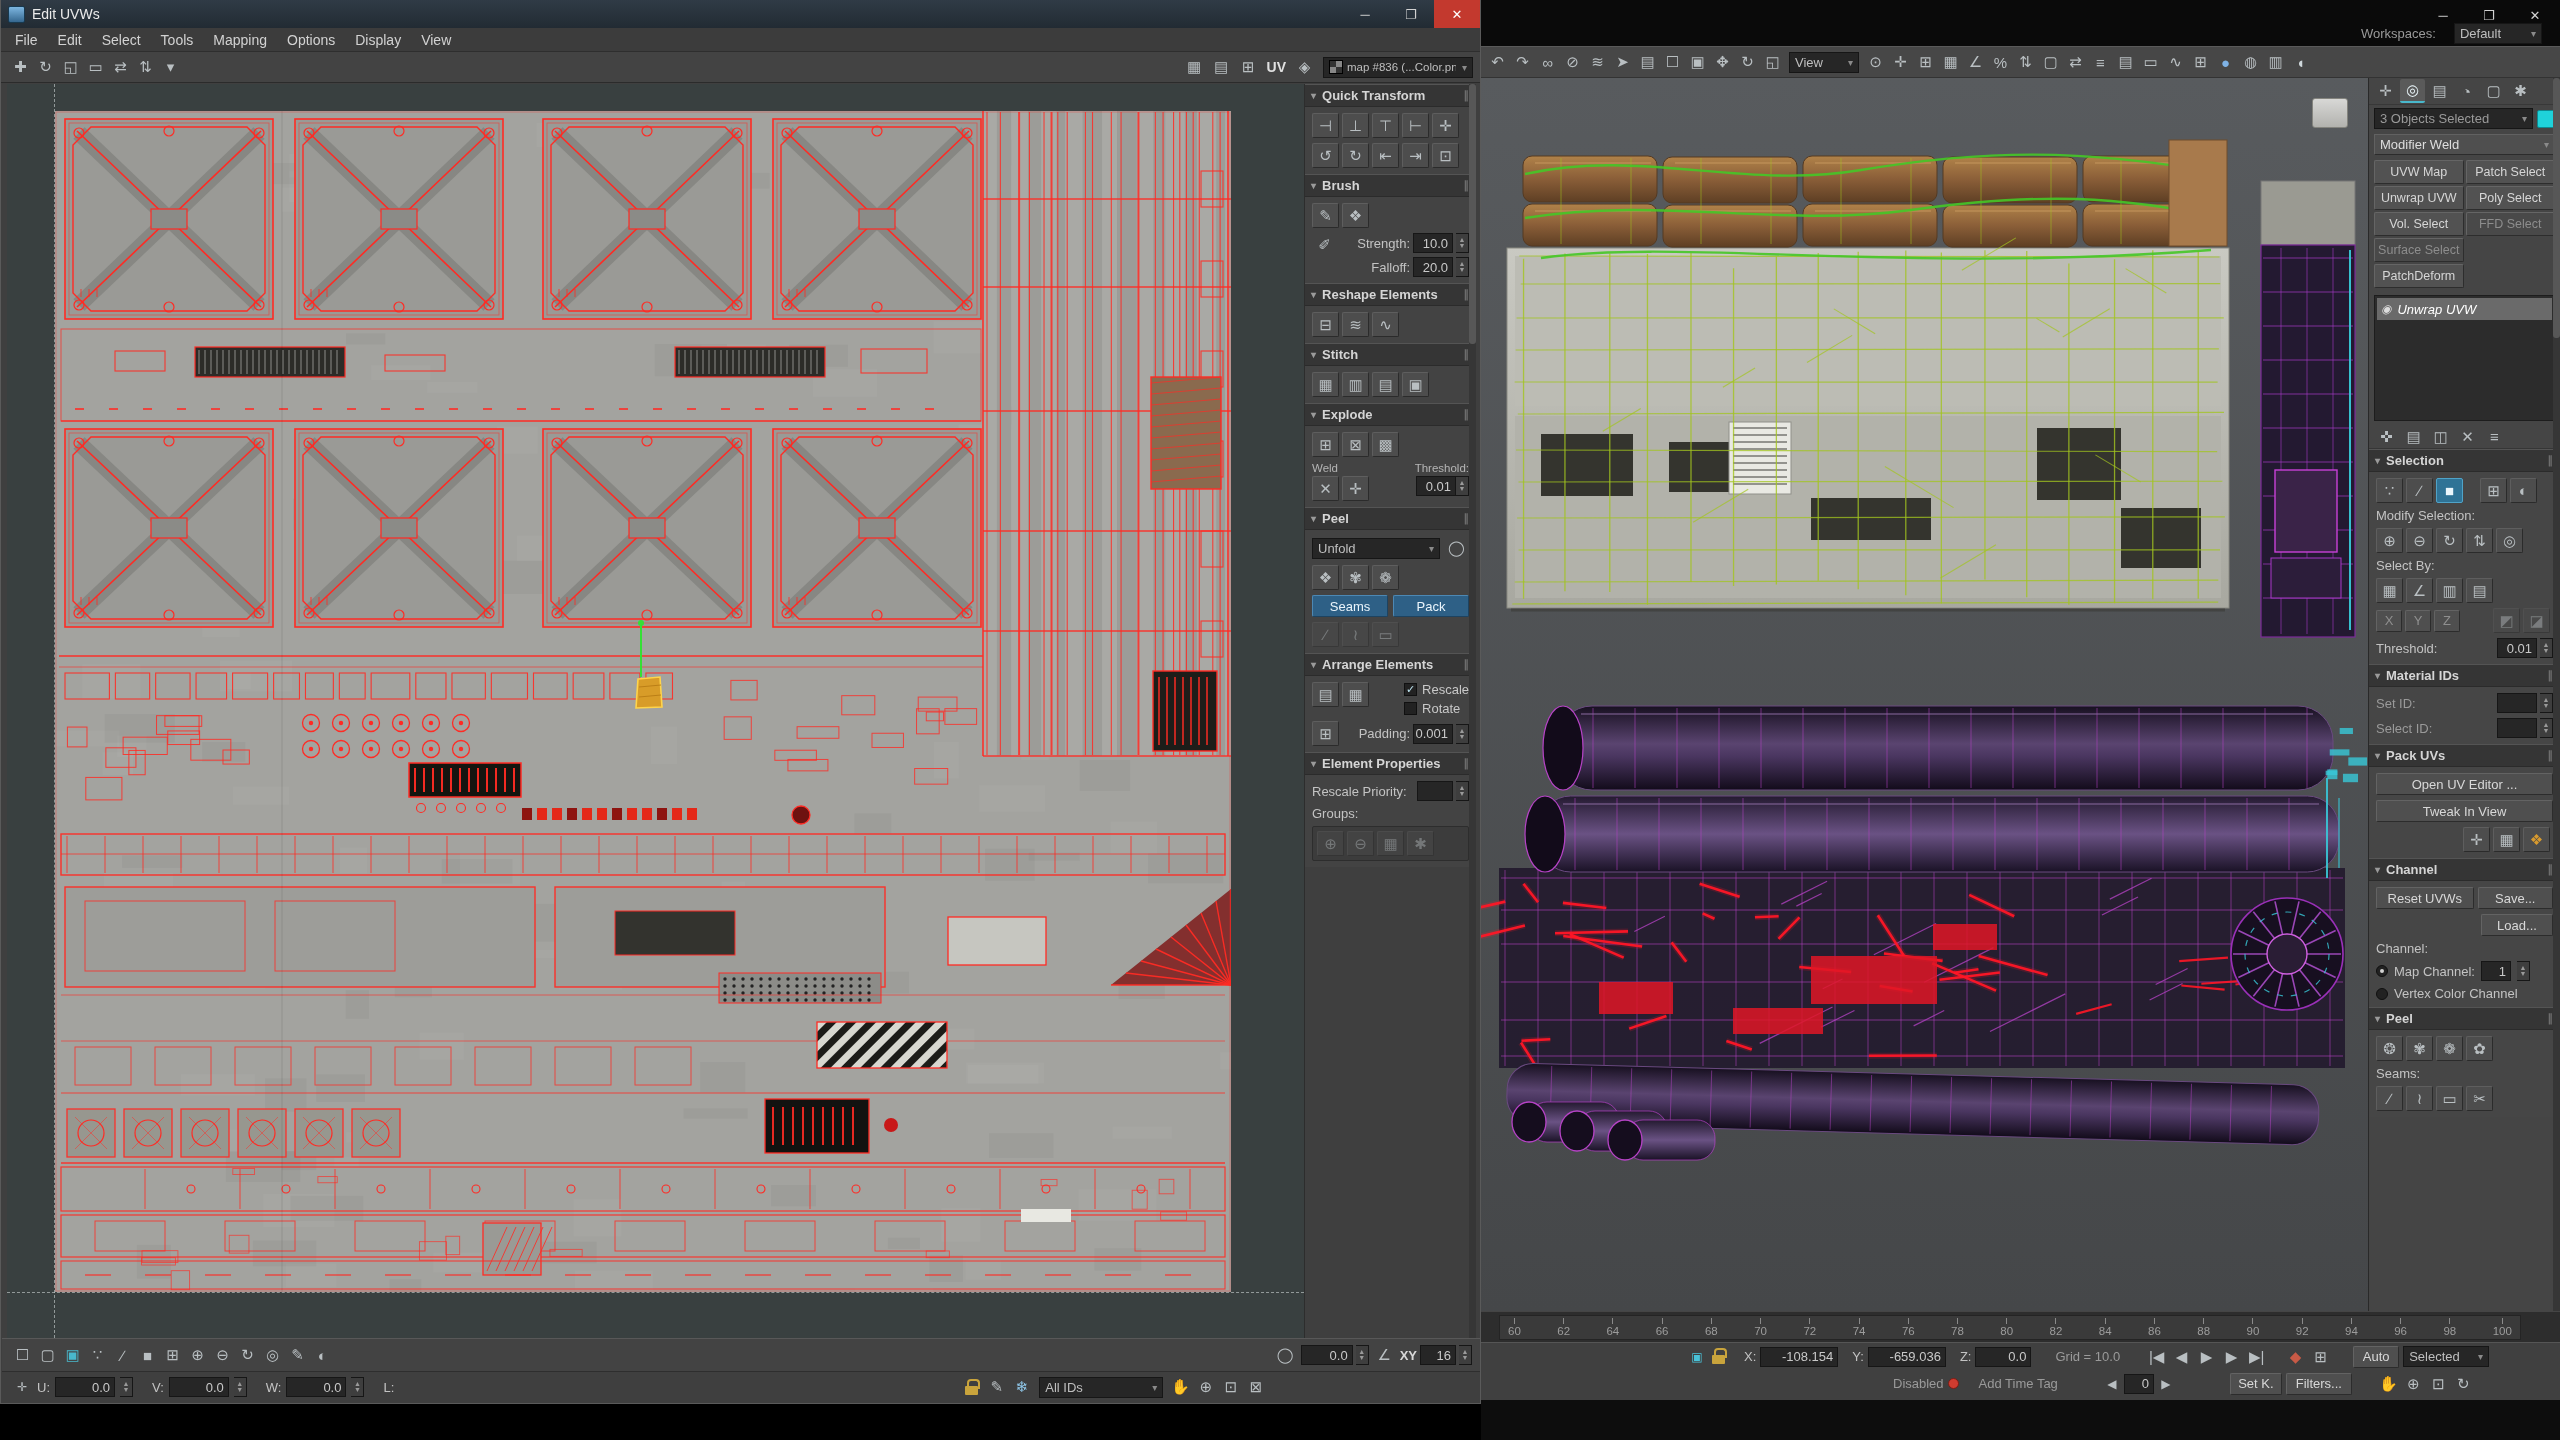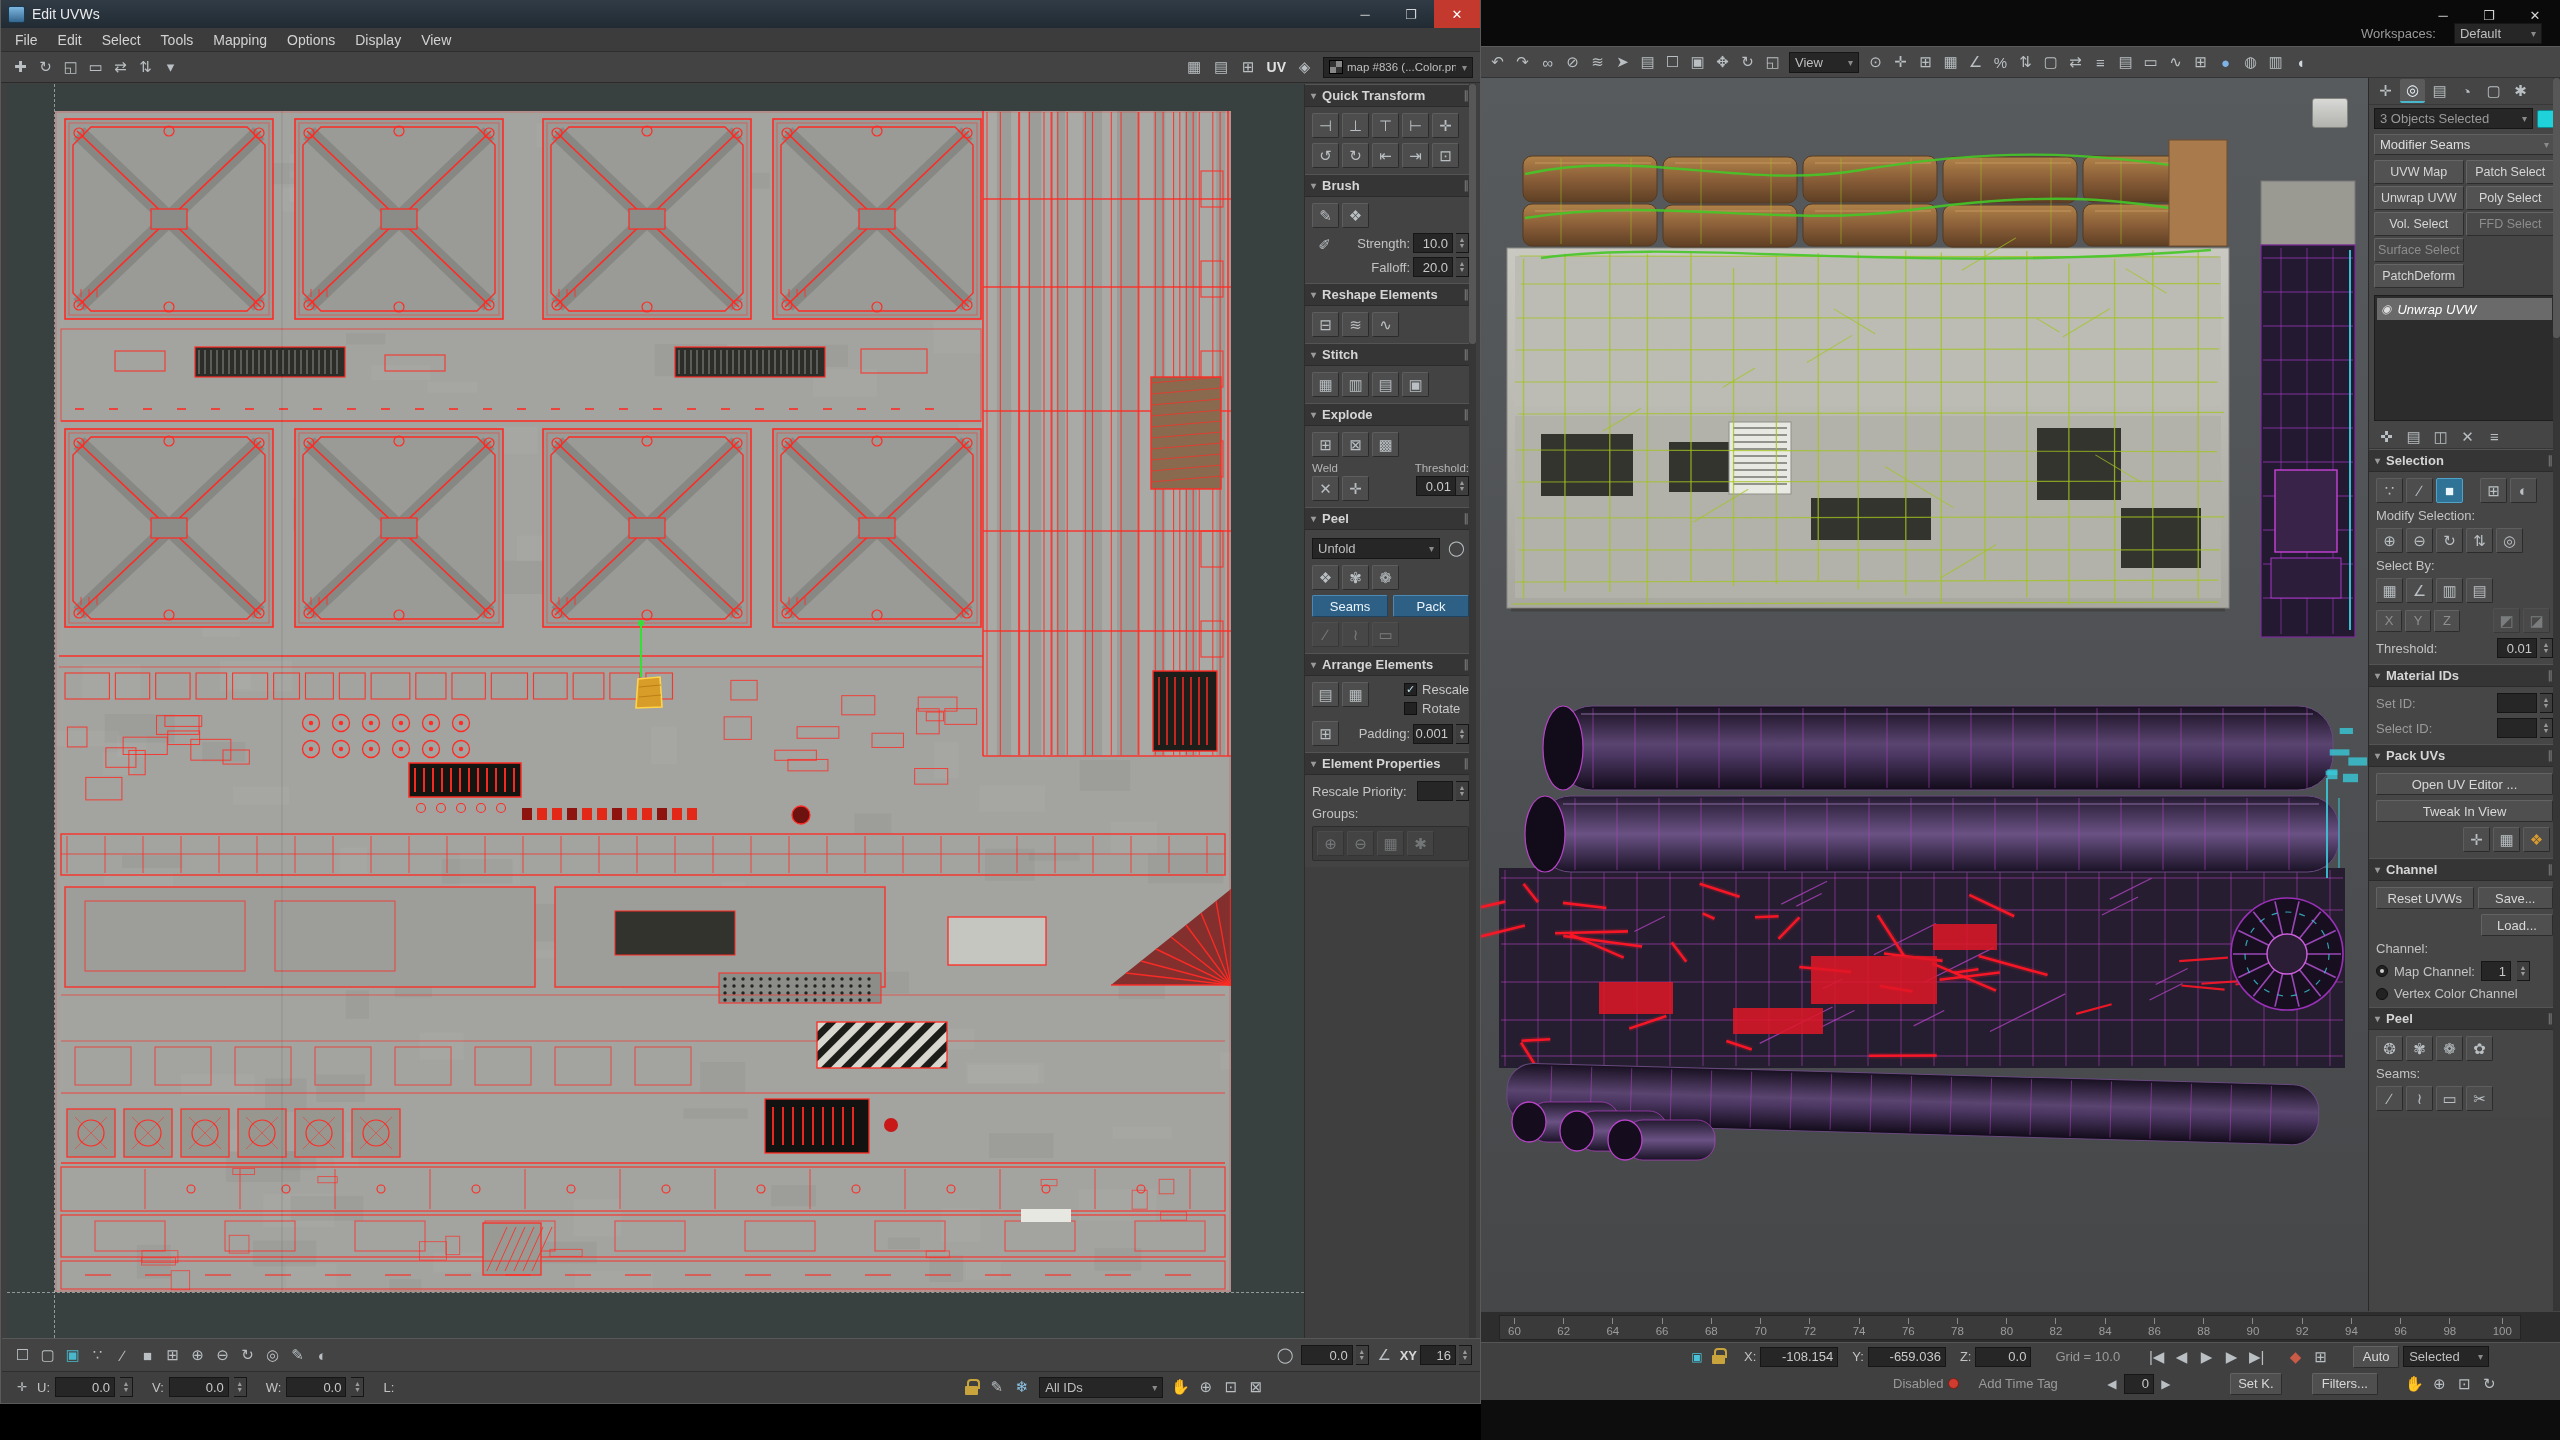--- a/index.html
+++ b/index.html
@@ -1627,7 +1627,7 @@
         <span class="swatch"></span>
       </div>
       <div class="dd cp-modlist">
-          <span>Modifier Seams</span>
+          <span>Modifier Weld</span>
           <span class="car">▾</span>
         </div>
       <div id="modgrid">

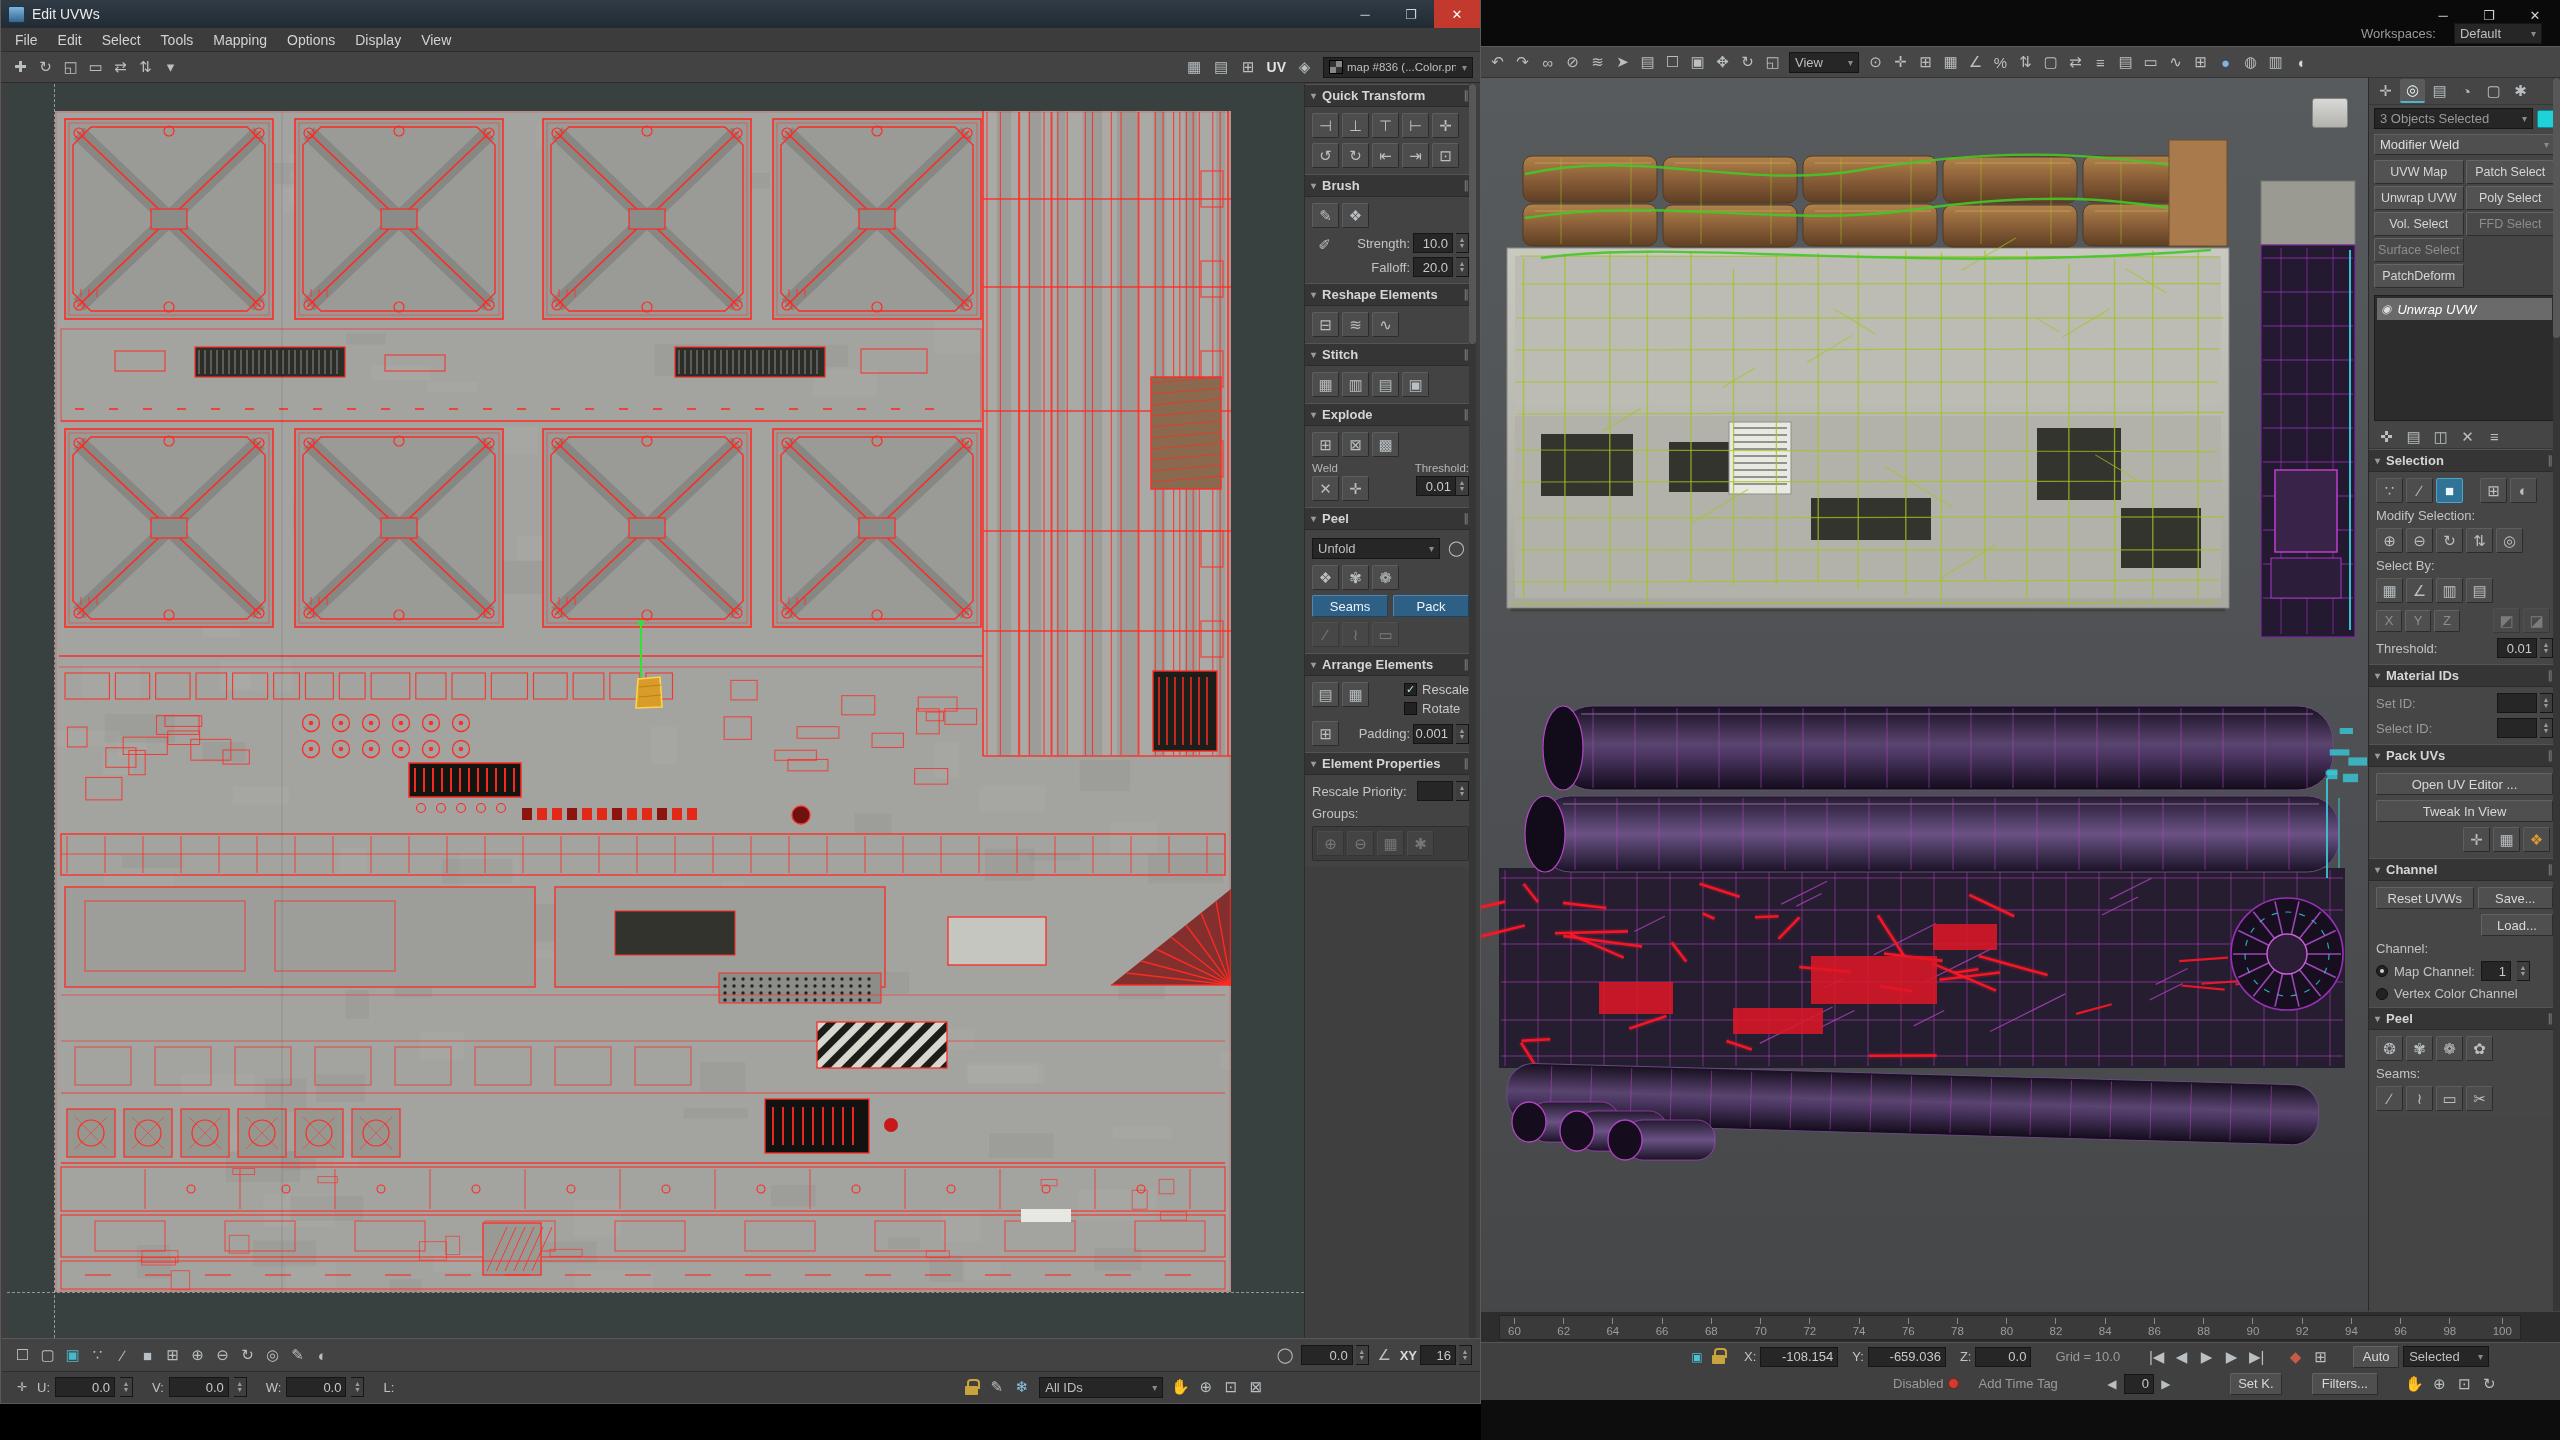--- a/index.html
+++ b/index.html
@@ -24,7 +24,7 @@
   .w30{width:30px}.w36{width:36px}.w44{width:40px}.w52{width:52px}.w56{width:56px}
   .w60{width:60px}.w66{width:66px}.w78{width:78px}.w86{width:86px}.w46{width:46px}
   .ml10{margin-left:10px}.ml14{margin-left:14px}.ml16{margin-left:16px}.ml20{margin-left:20px}
-  .ml26{margin-left:26px}.ml30{margin-left:16px}.ml40{margin-left:40px}.ml50{margin-left:50px}
+  .ml26{}.ml30{margin-left:16px}.ml40{margin-left:40px}.ml50{margin-left:50px}
   .spin{width:13px;height:20px;background:#3e3e3e;border:1px solid #161616;border-left:none;
         display:inline-flex;flex-direction:column;align-items:center;justify-content:center;
         color:#9a9a9a;font-size:7px;line-height:6px}

